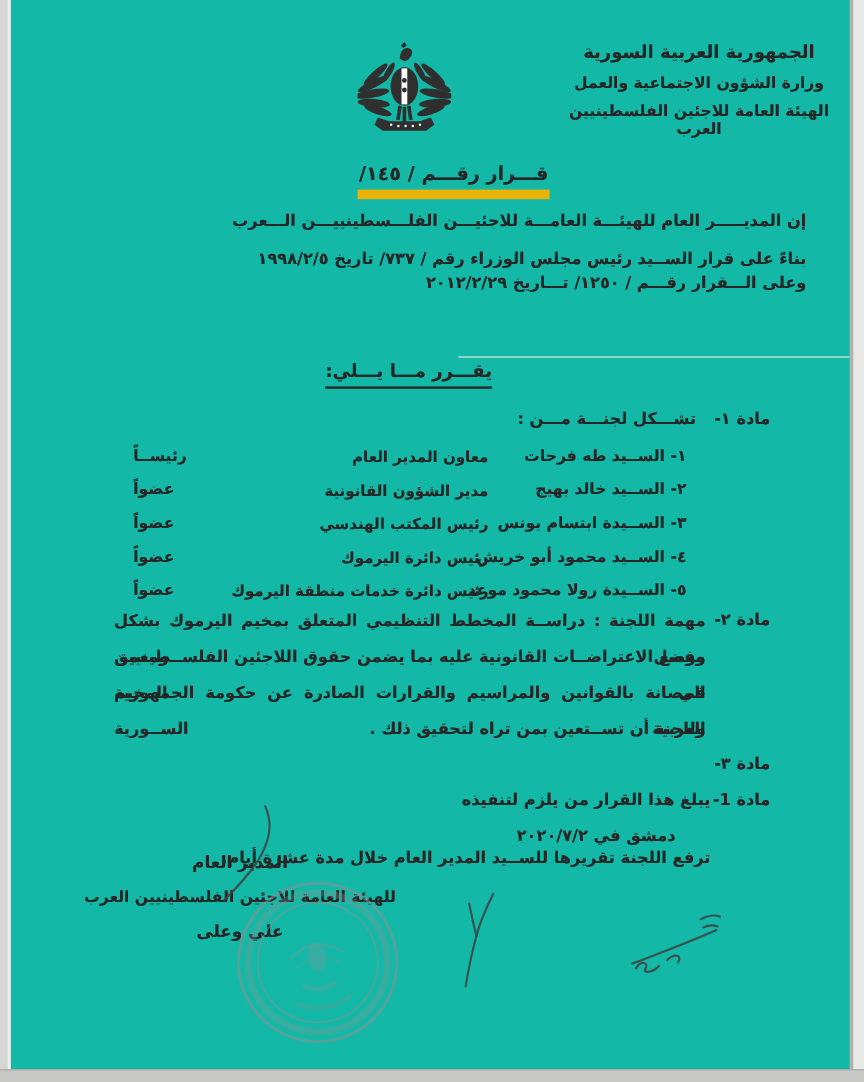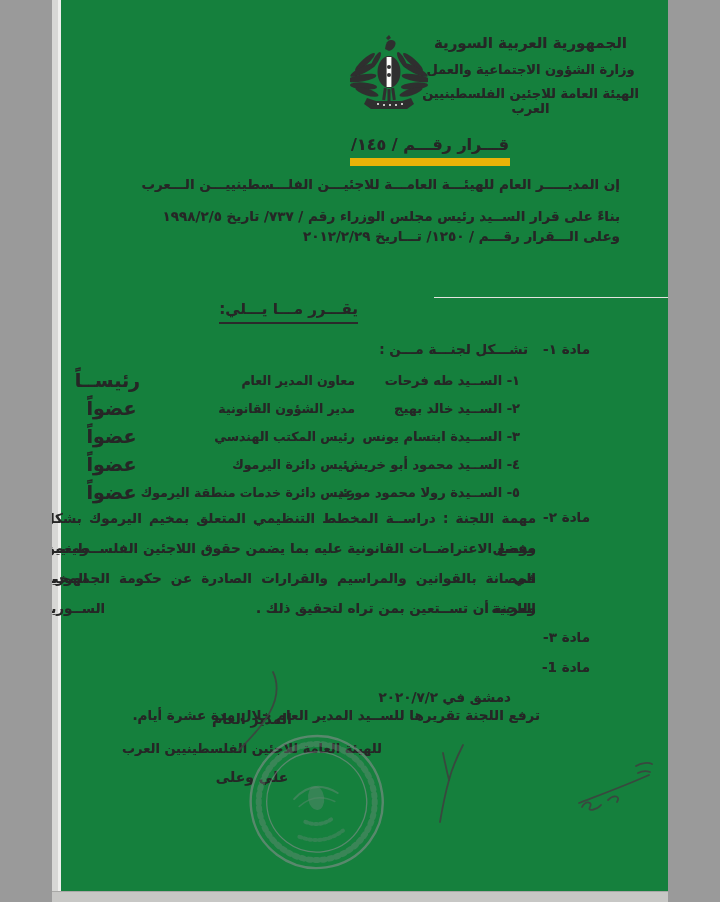--- a/index.html
+++ b/index.html
@@ -4,8 +4,8 @@
 <style>
   html,body{margin:0;padding:0;background:#9a9a9a;}
   .page{
-    position:relative;width:616px;height:902px;margin:0 auto;
-    background:#15803d;overflow:hidden;
+    position:relative;width:720px;height:902px;margin:0 auto;
+    background:#14b8a6;overflow:hidden;
     font-family:"DejaVu Sans",sans-serif;color:#262626;direction:rtl;
   }
   .abs{position:absolute;}

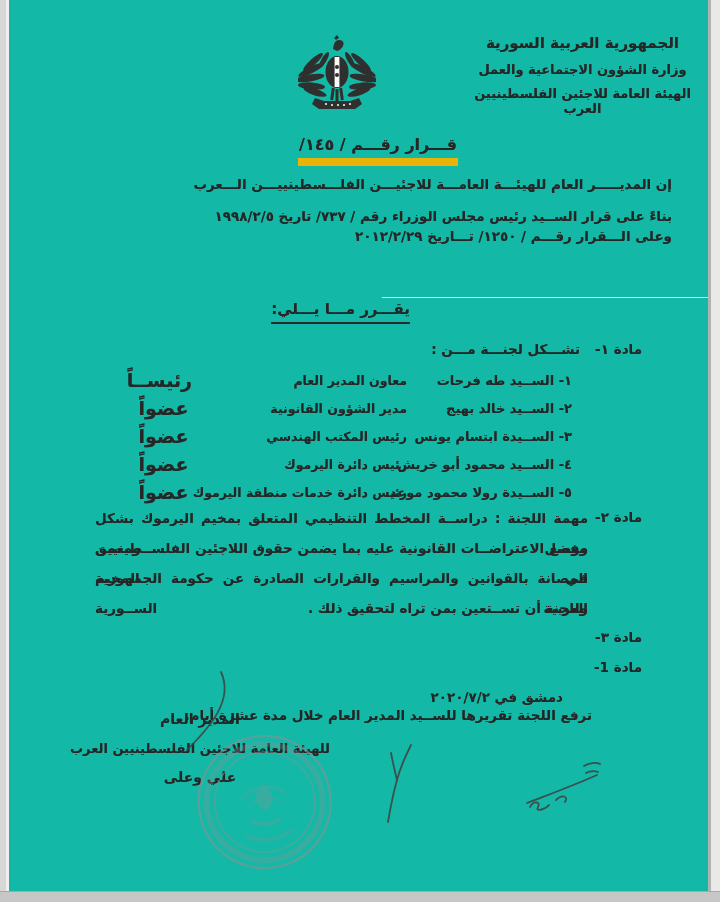--- a/index.html
+++ b/index.html
@@ -42,7 +42,7 @@
   .c-row{display:grid;grid-template-columns:165px 215px 85px;height:28px;align-items:center;}
   .c-name{font-weight:bold;font-size:13px;white-space:nowrap;text-shadow:0 0 .5px rgba(30,30,30,.45);}
   .c-pos{font-weight:bold;font-size:12.5px;white-space:nowrap;text-shadow:0 0 .5px rgba(30,30,30,.45);}
-  .c-role{font-weight:bold;font-size:19px;text-align:center;padding-left:4px;text-shadow:0 0 .5px rgba(30,30,30,.45);margin-left:24px;}
+  .c-role{font-weight:bold;font-size:13px;text-align:left;padding-left:4px;text-shadow:0 0 .5px rgba(30,30,30,.45);}
   .a2-par{right:132px;top:503px;width:493px;font-size:13.5px;}
   .a2-line{font-weight:bold;height:30px;line-height:30px;text-align:justify;text-align-last:justify;
            white-space:normal;text-shadow:0 0 .5px rgba(30,30,30,.45);}

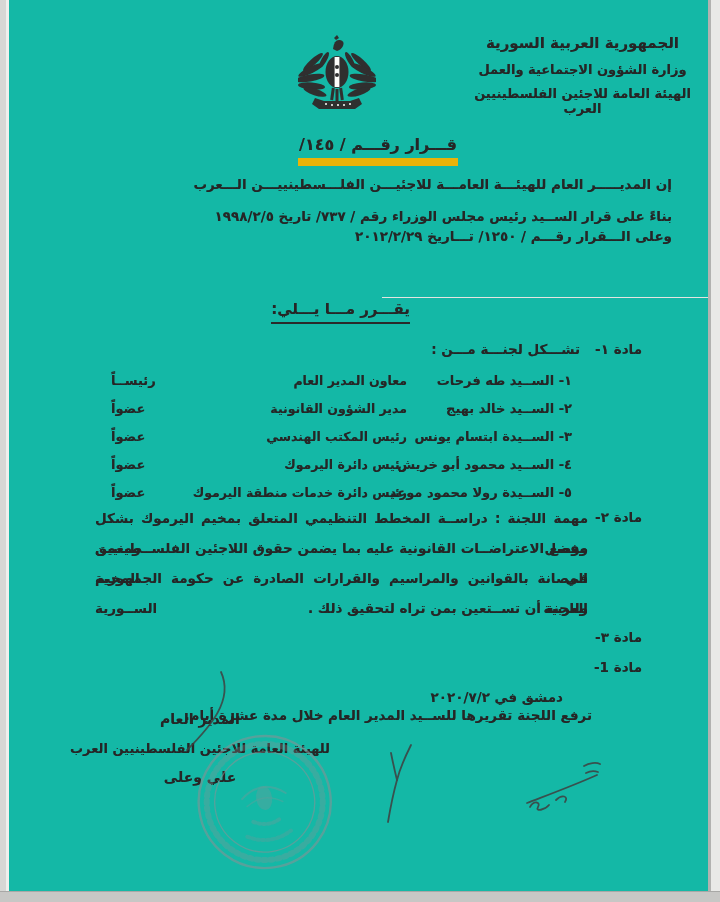--- a/index.html
+++ b/index.html
@@ -168,6 +168,7 @@
   <div class="abs txt a3-text">ترفع اللجنة تقريرها للســيد المدير العام خلال مدة عشرة أيام.</div>
 
   <div class="abs txt art-label lab4">مادة 1-</div>
+  <div class="abs txt a4-text">يبلغ هذا القرار من يلزم لتنفيذه</div>
 
   <div class="abs txt dateline">دمشق في ٢٠٢٠/٧/٢</div>
 

